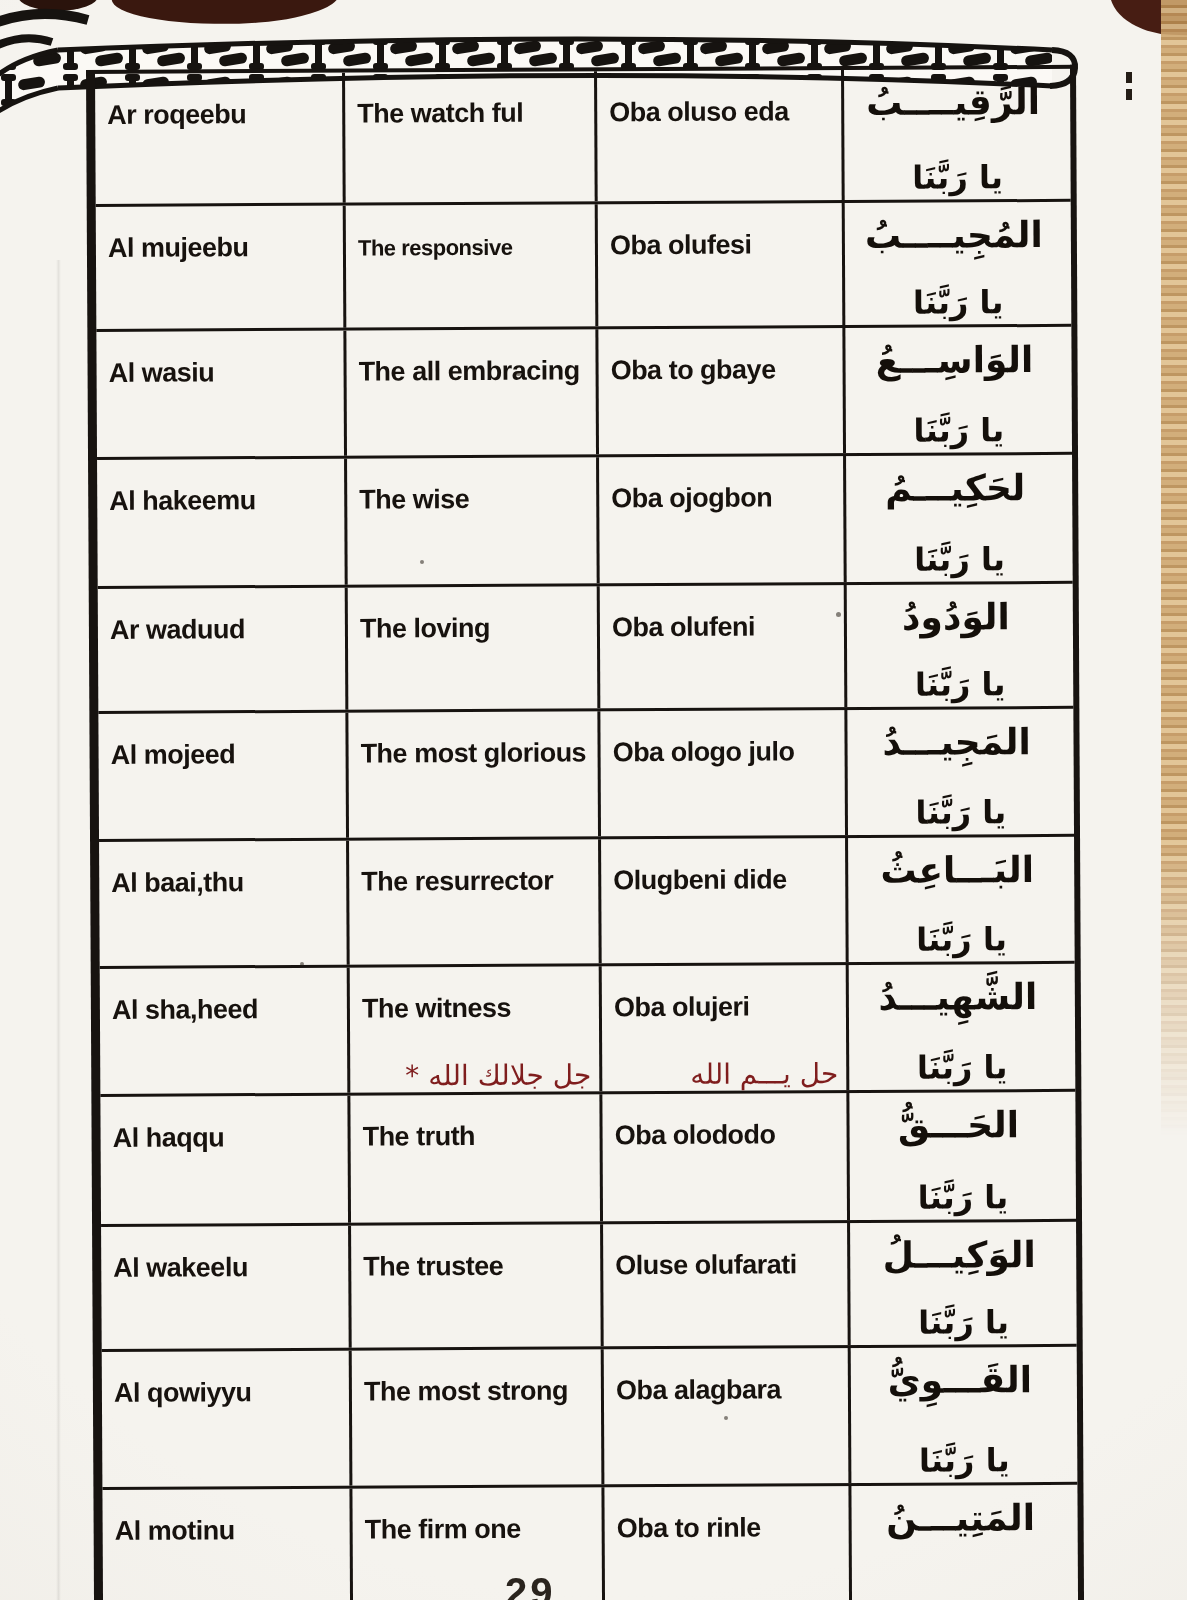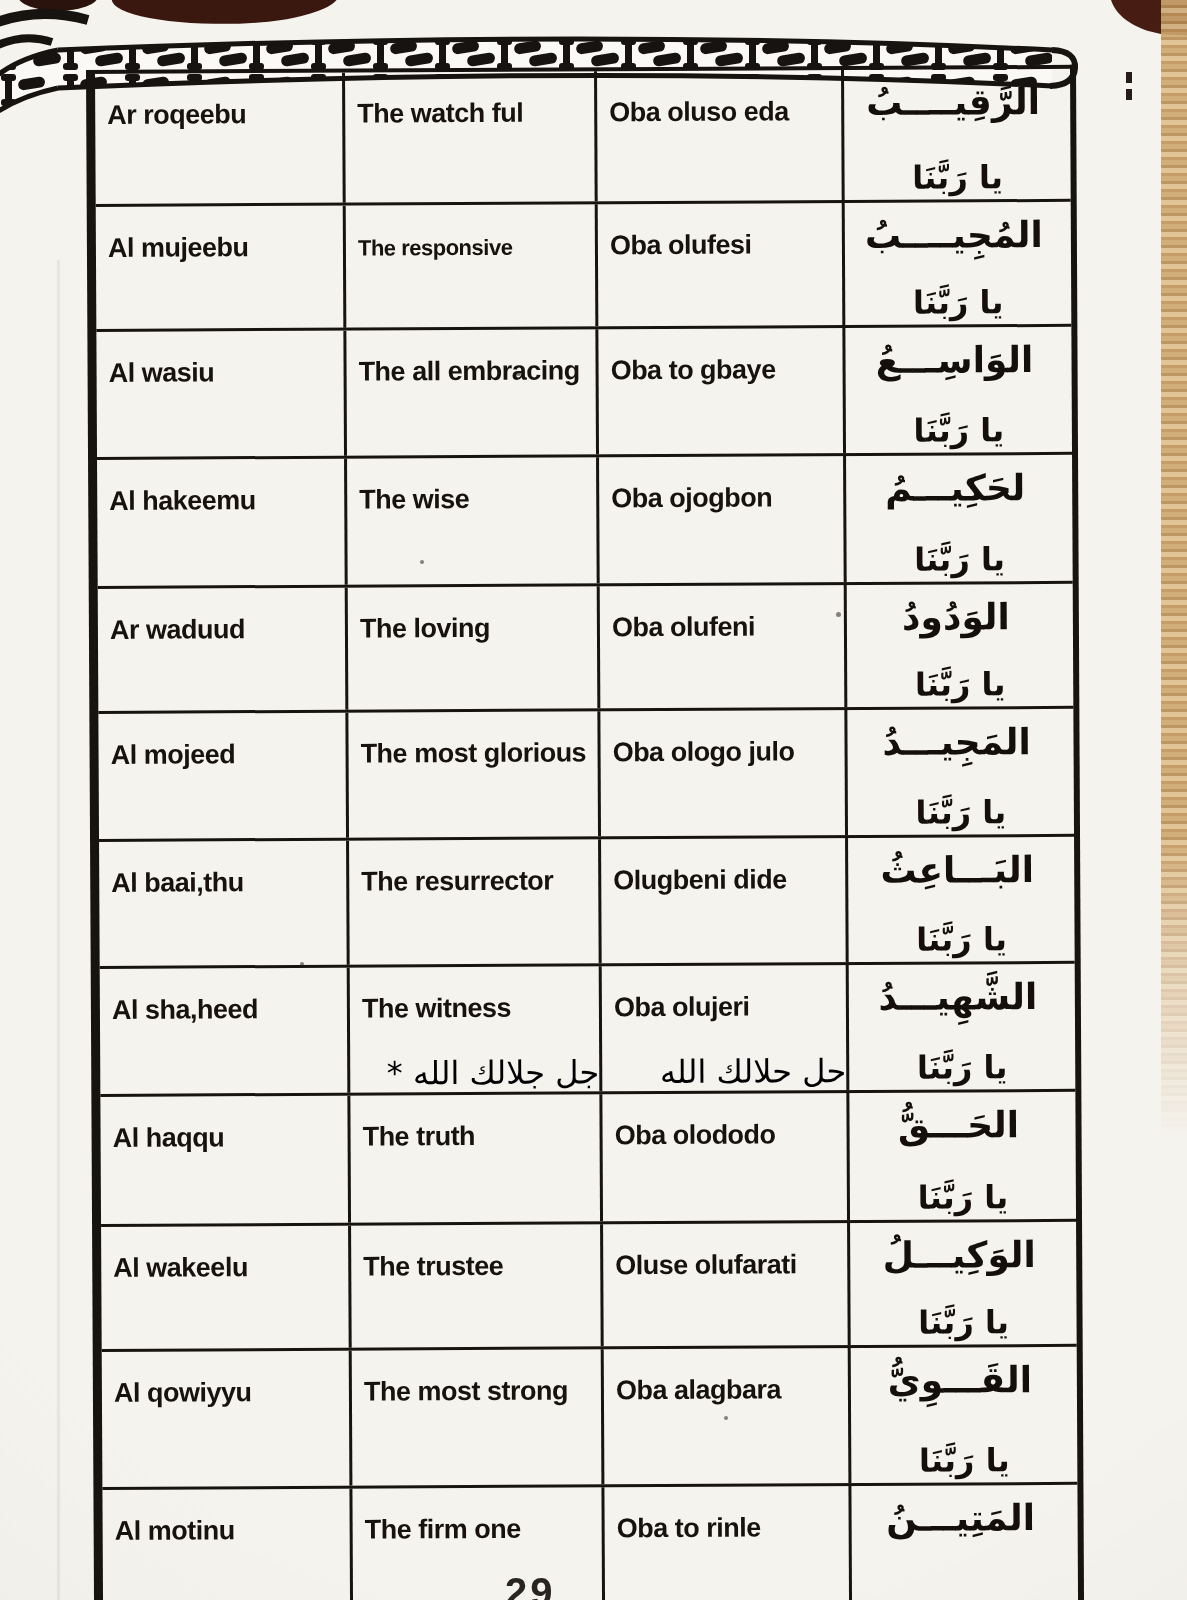--- a/index.html
+++ b/index.html
@@ -71,8 +71,8 @@
   }
   .row:nth-child(2) .c2 .lat{font-size:22px;padding-top:30px;}
   .note{
-    position:absolute;right:0;bottom:0px;white-space:nowrap;
-    font-family:"DejaVu Sans",sans-serif;font-size:32px;color:#000000;
+    position:absolute;right:8px;bottom:0px;white-space:nowrap;
+    font-family:"DejaVu Sans",sans-serif;font-size:28px;color:#7f1d1d;
   }
   .note:empty{display:none;}
   .ar{display:flex;flex-direction:column;justify-content:space-between;text-align:center;color:#140f0a;}

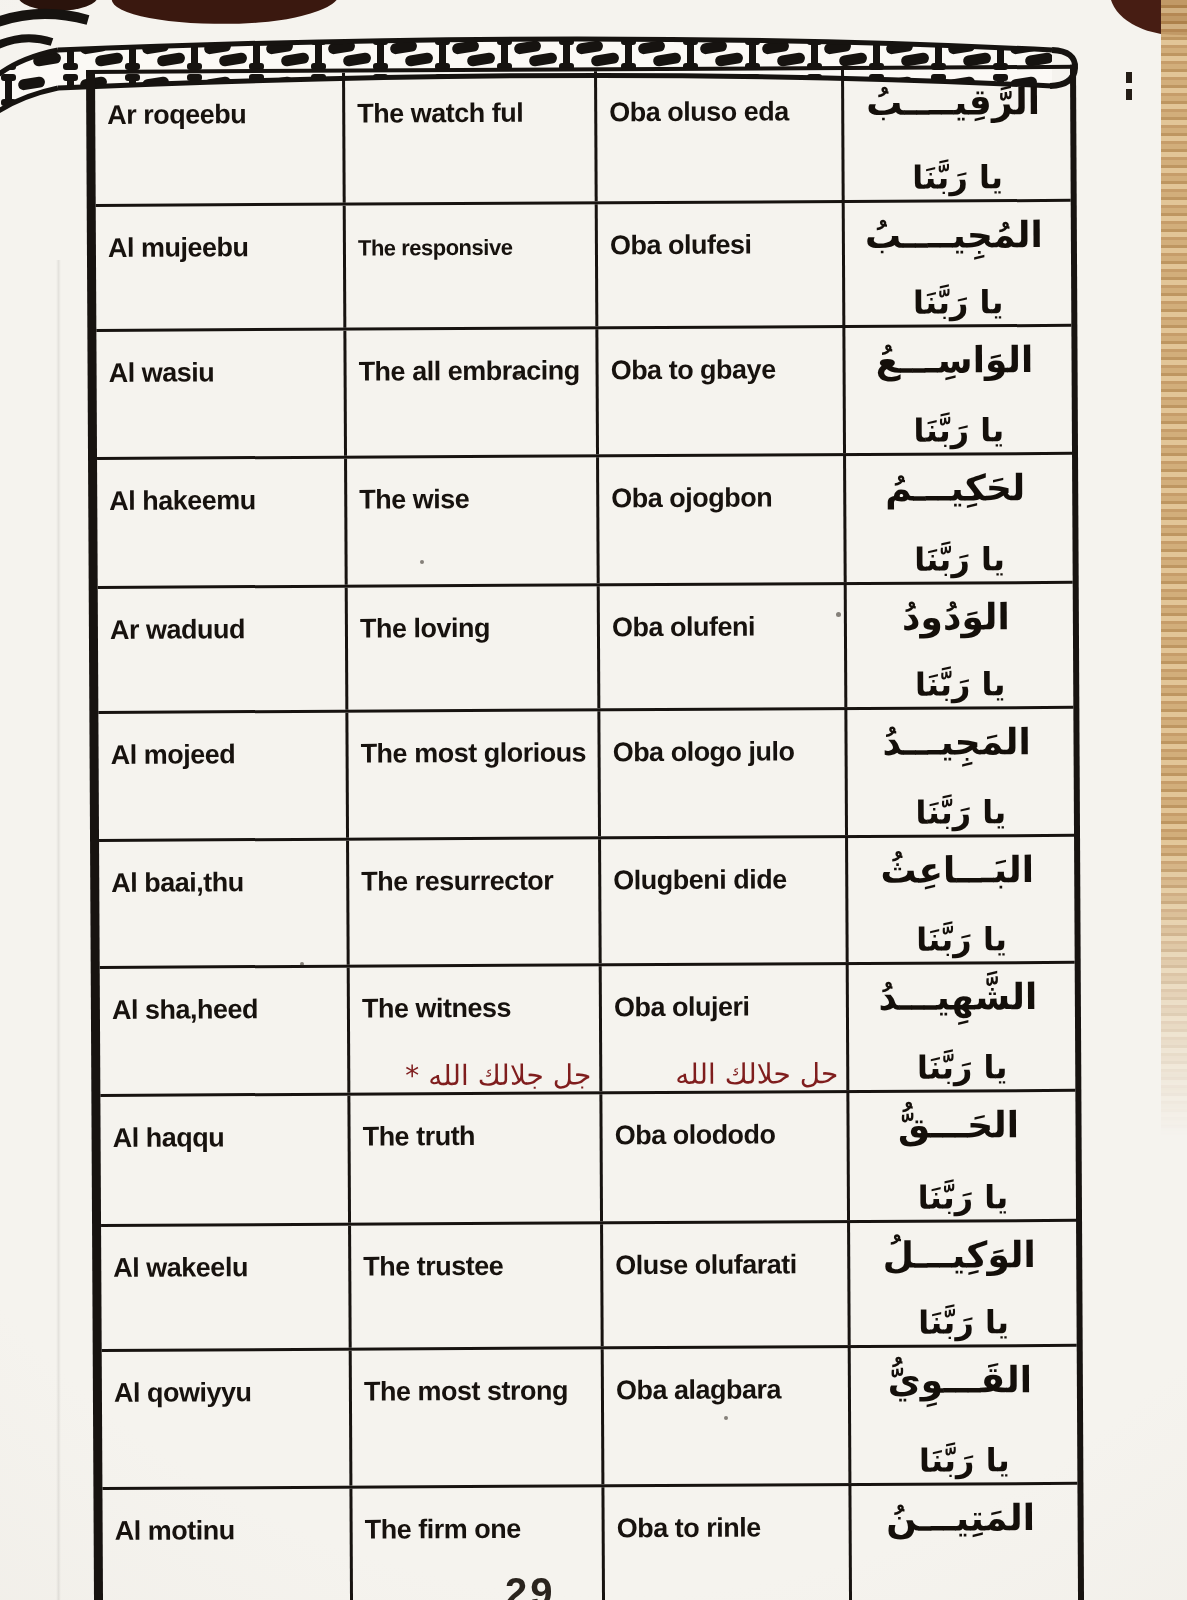--- a/index.html
+++ b/index.html
@@ -264,7 +264,7 @@
     </div>
     <div class="cell c3">
       <span class="lat">Oba olujeri</span>
-      <span class="note" dir="rtl">حل حلالك الله</span>
+      <span class="note" dir="rtl">حل يـــم الله</span>
     </div>
     <div class="cell c4 ar" dir="rtl">
       <span class="ar-name">الشَّهِيـــدُ</span>

